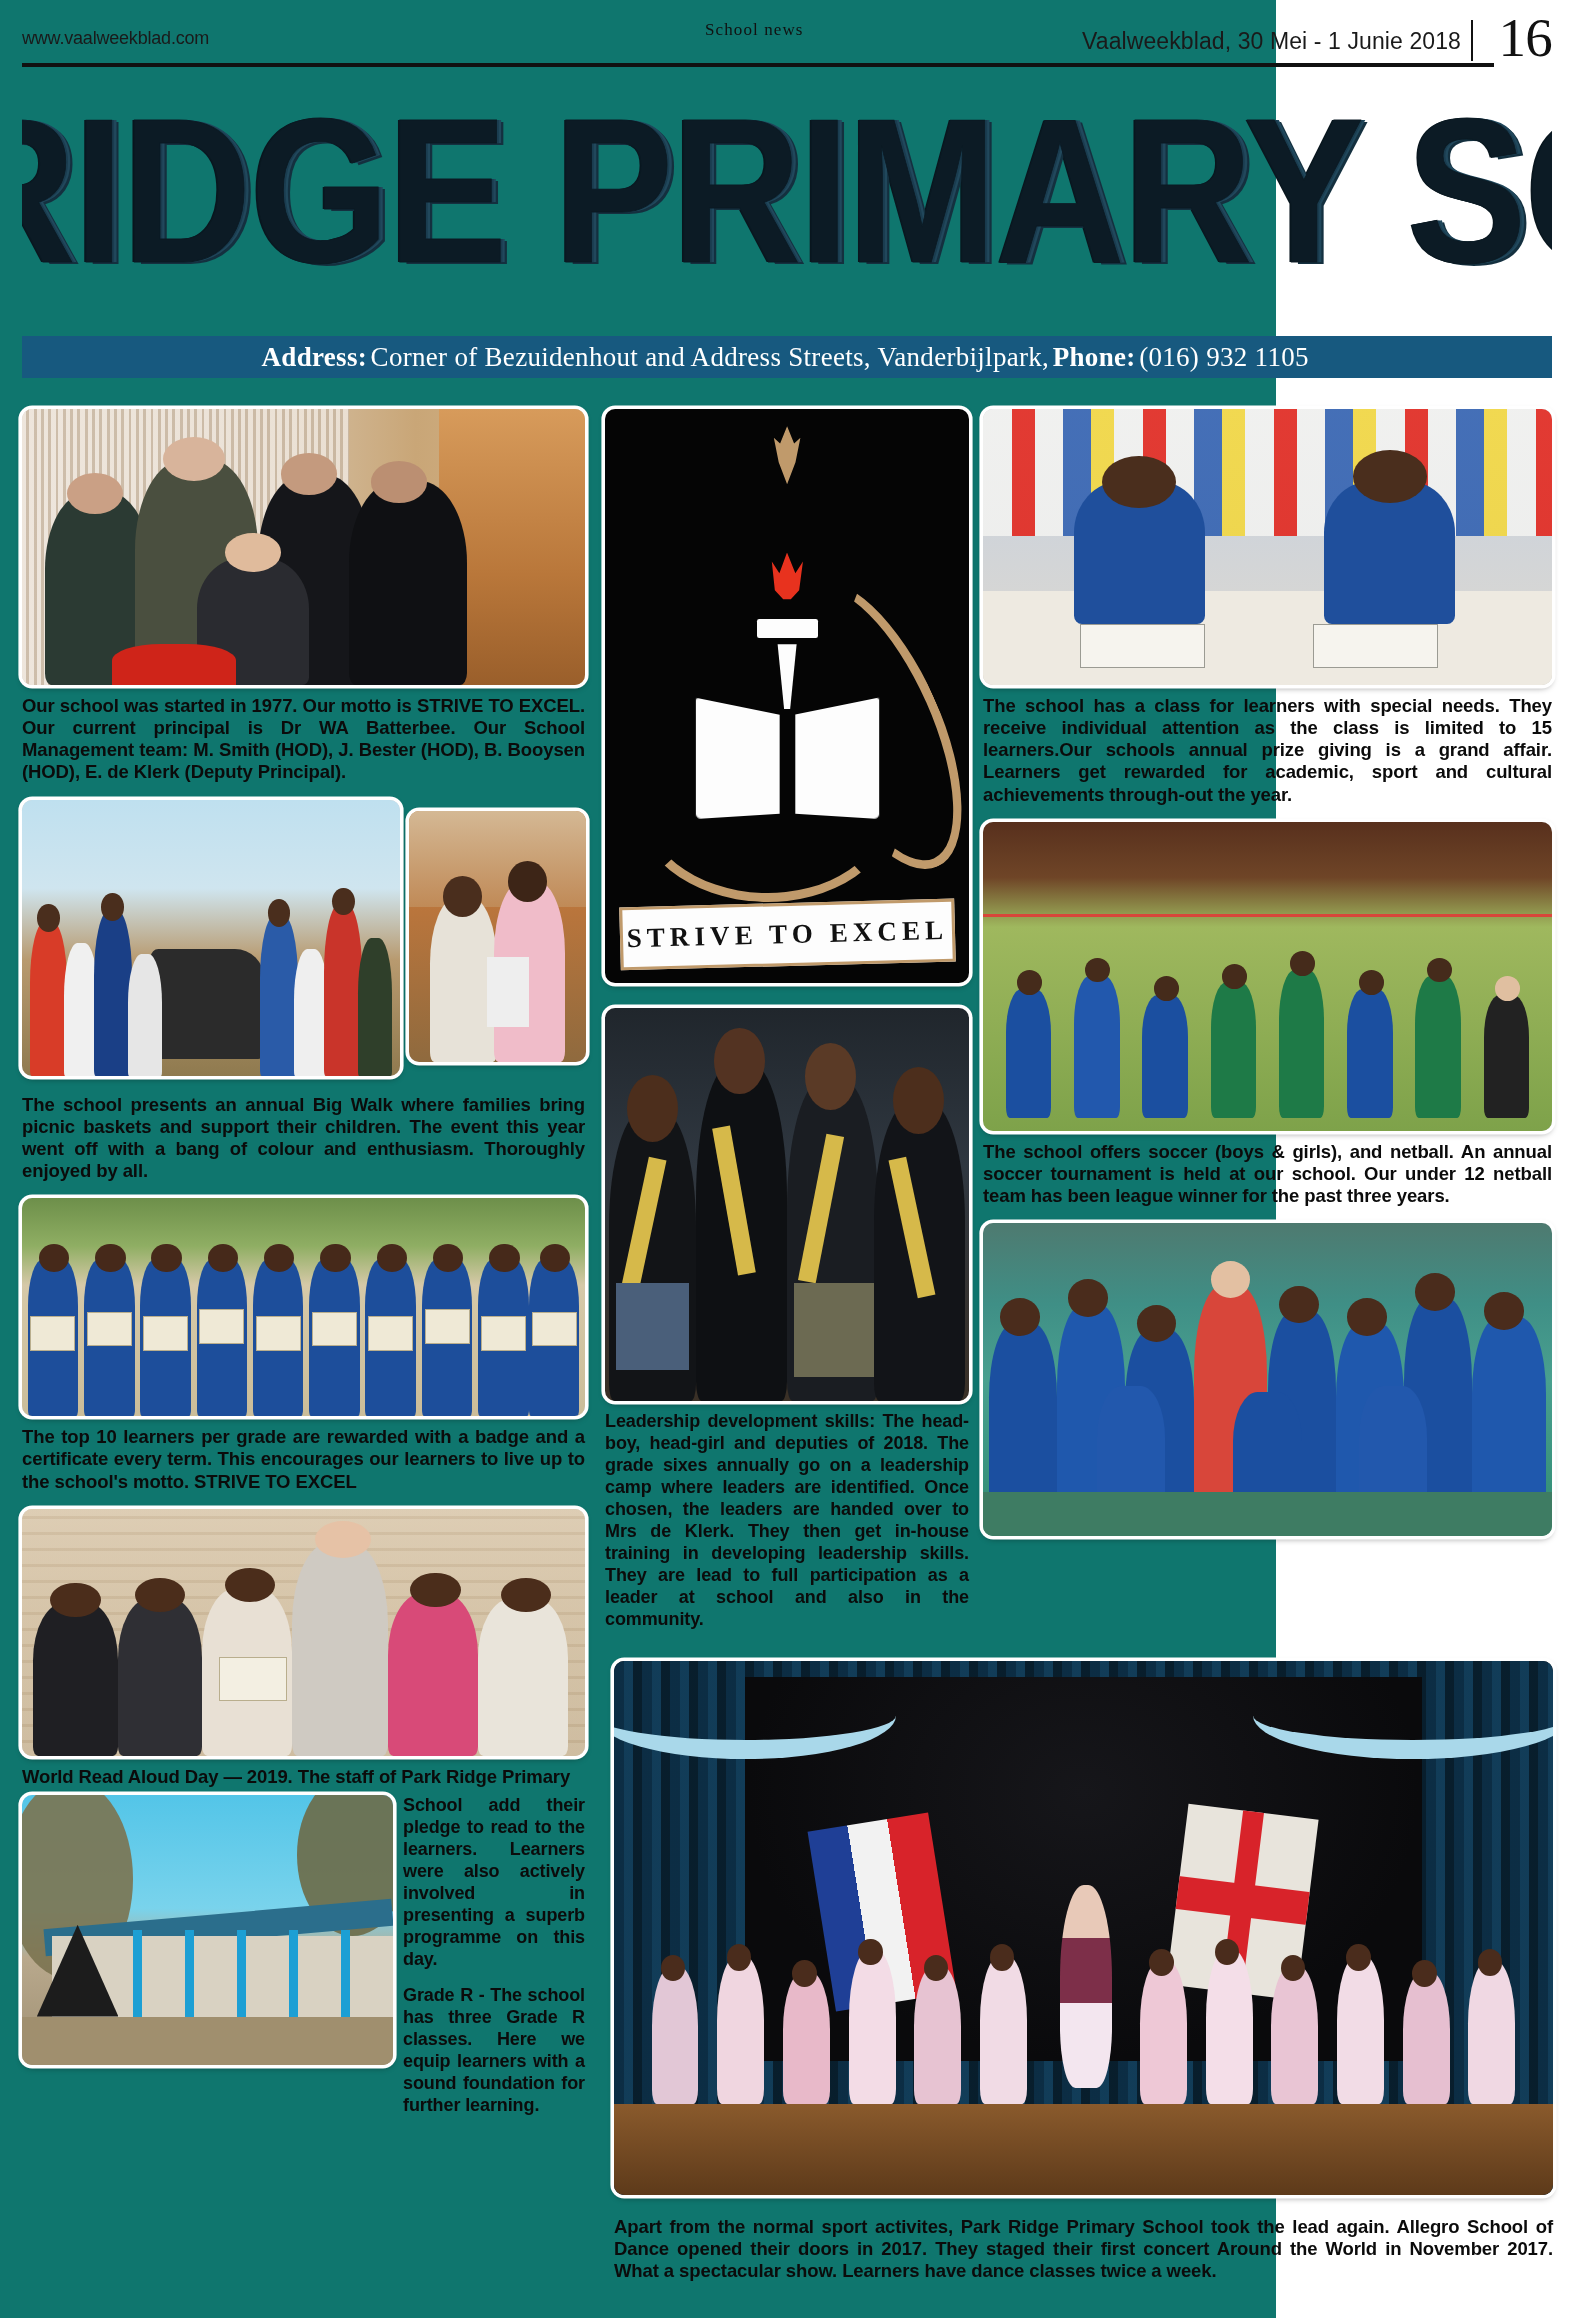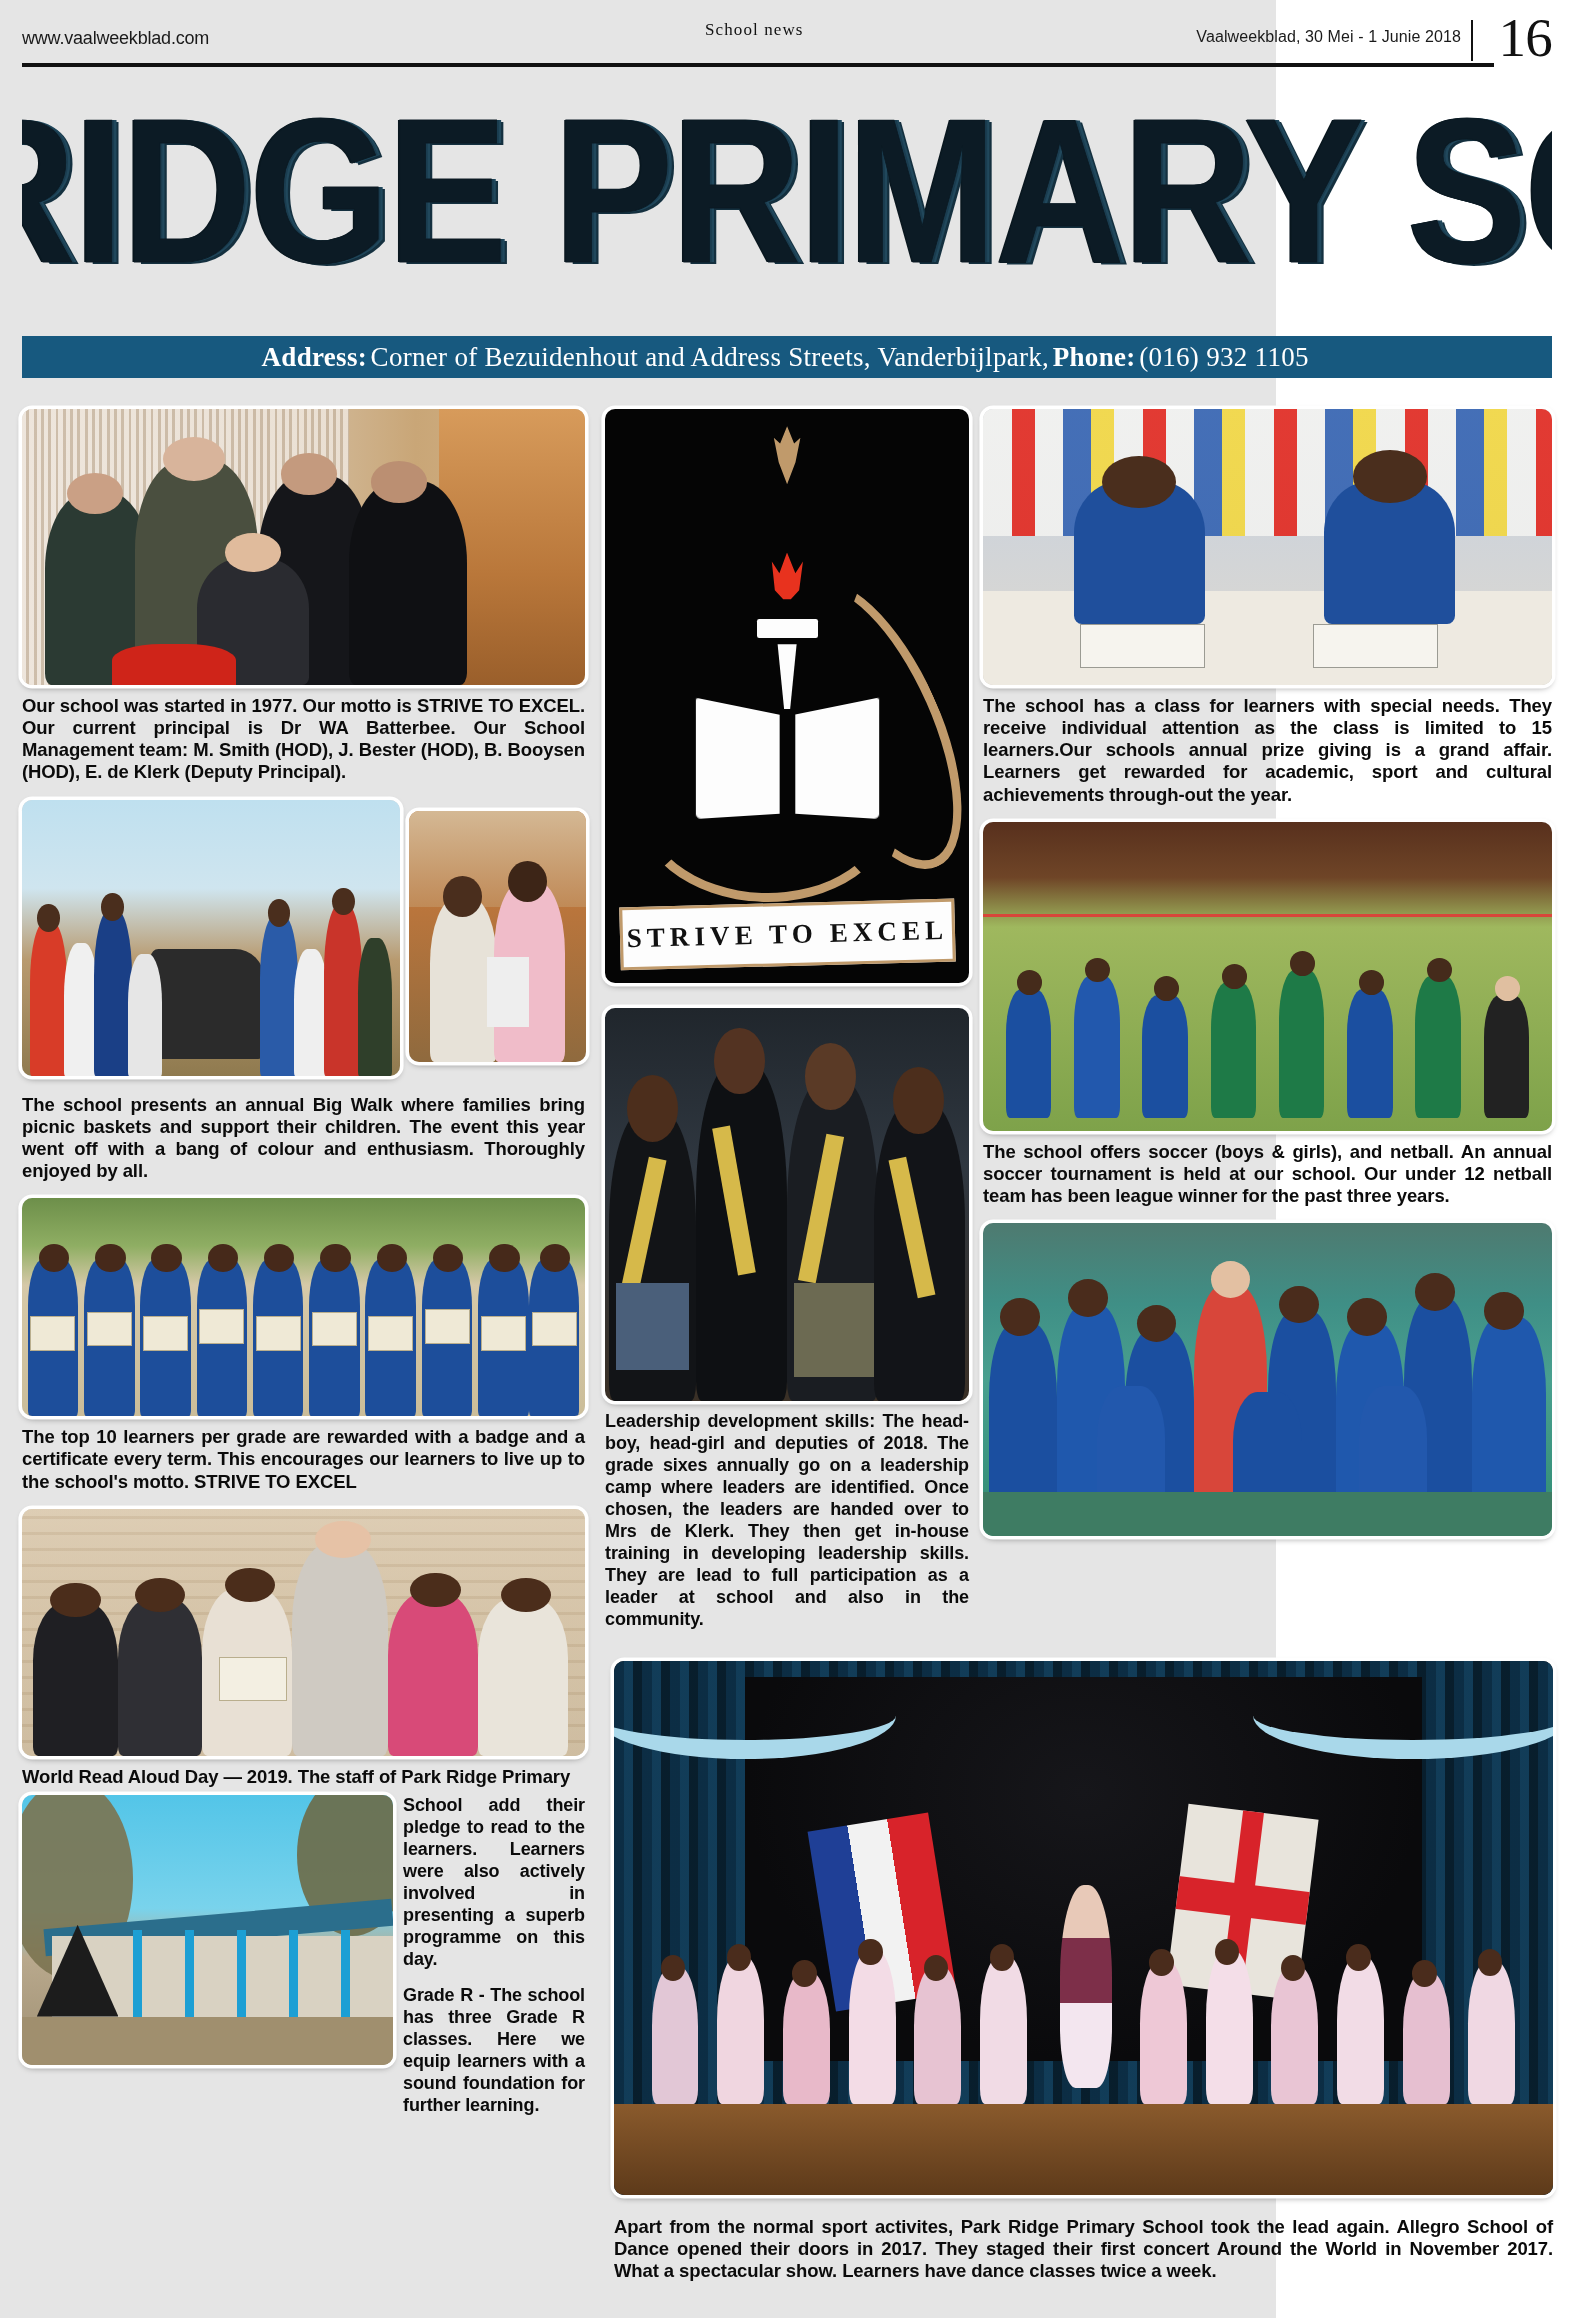--- a/index.html
+++ b/index.html
@@ -16,7 +16,7 @@
     position: relative;
     width: 1276px;
     height: 2319px;
-    background: #e5e5e5;
+    background: #0f766e;
     padding: 0;
   }
 

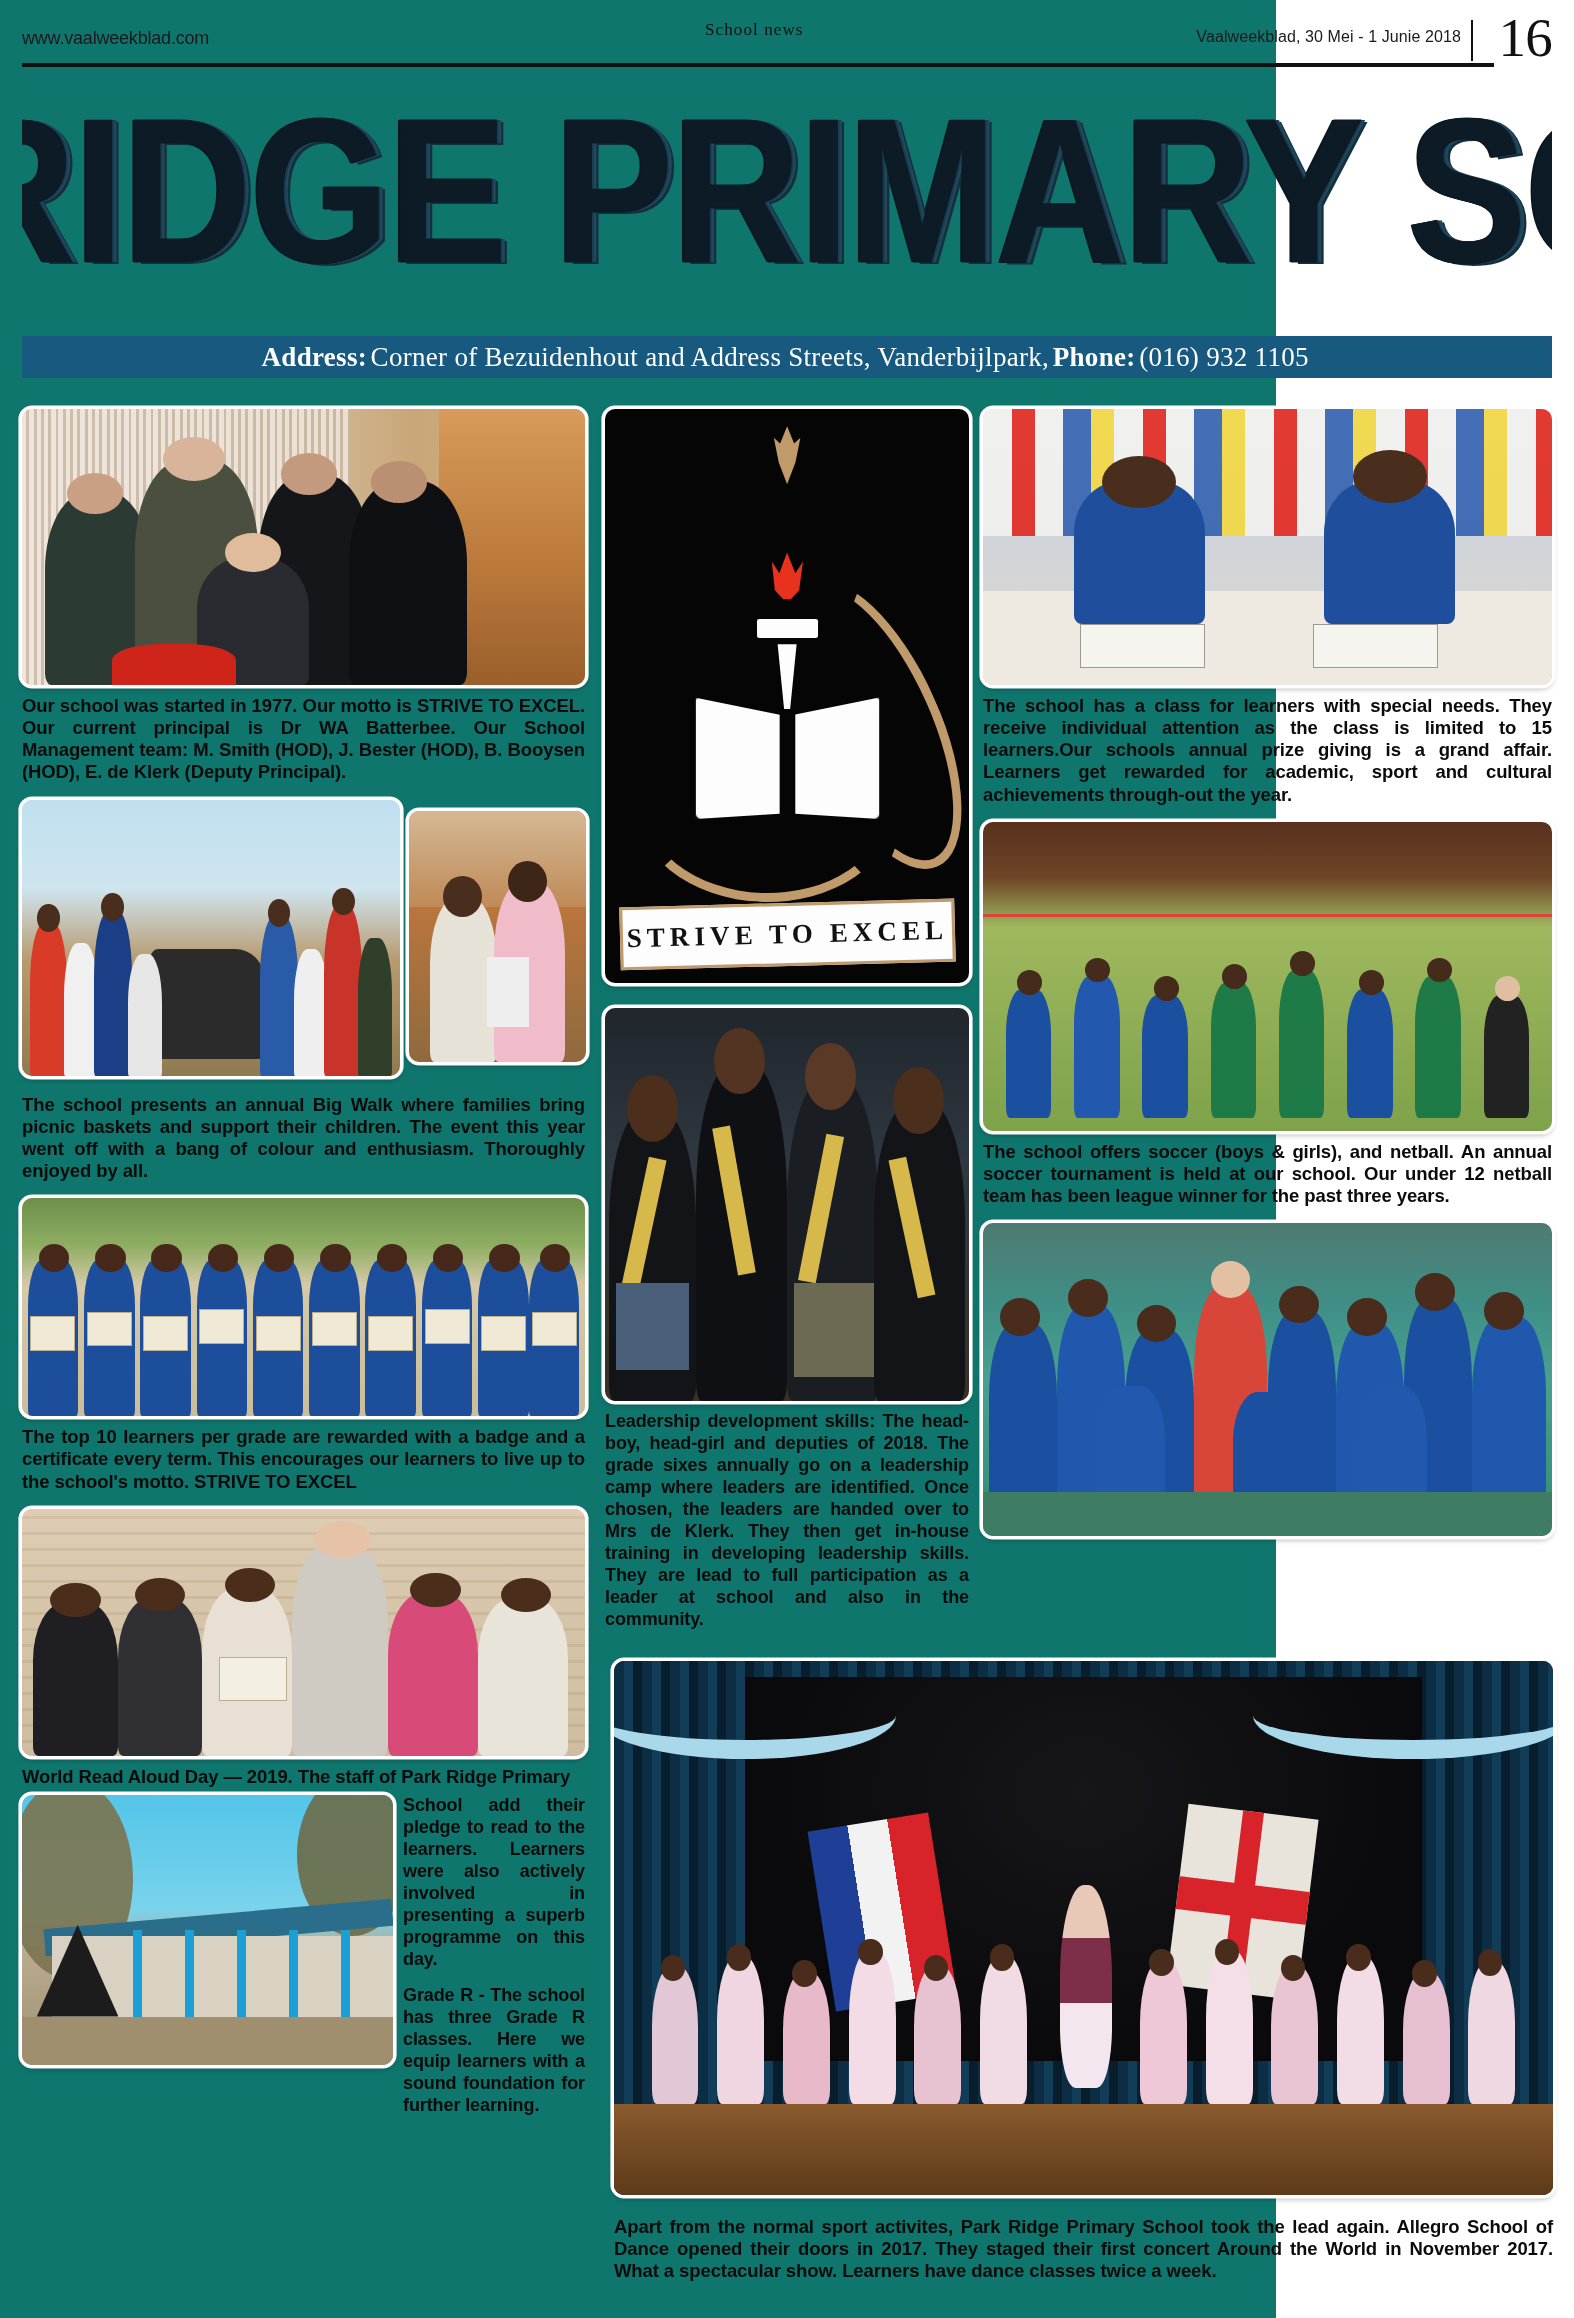--- a/index.html
+++ b/index.html
@@ -46,7 +46,7 @@
   .hdr-date {
     position: absolute;
     right: 91px; top: 11.6px;
-    font-size: 16px;
+    font-size: 23px;
     color: #1a1a1a;
     letter-spacing: 0.1px;
     text-align: right;

